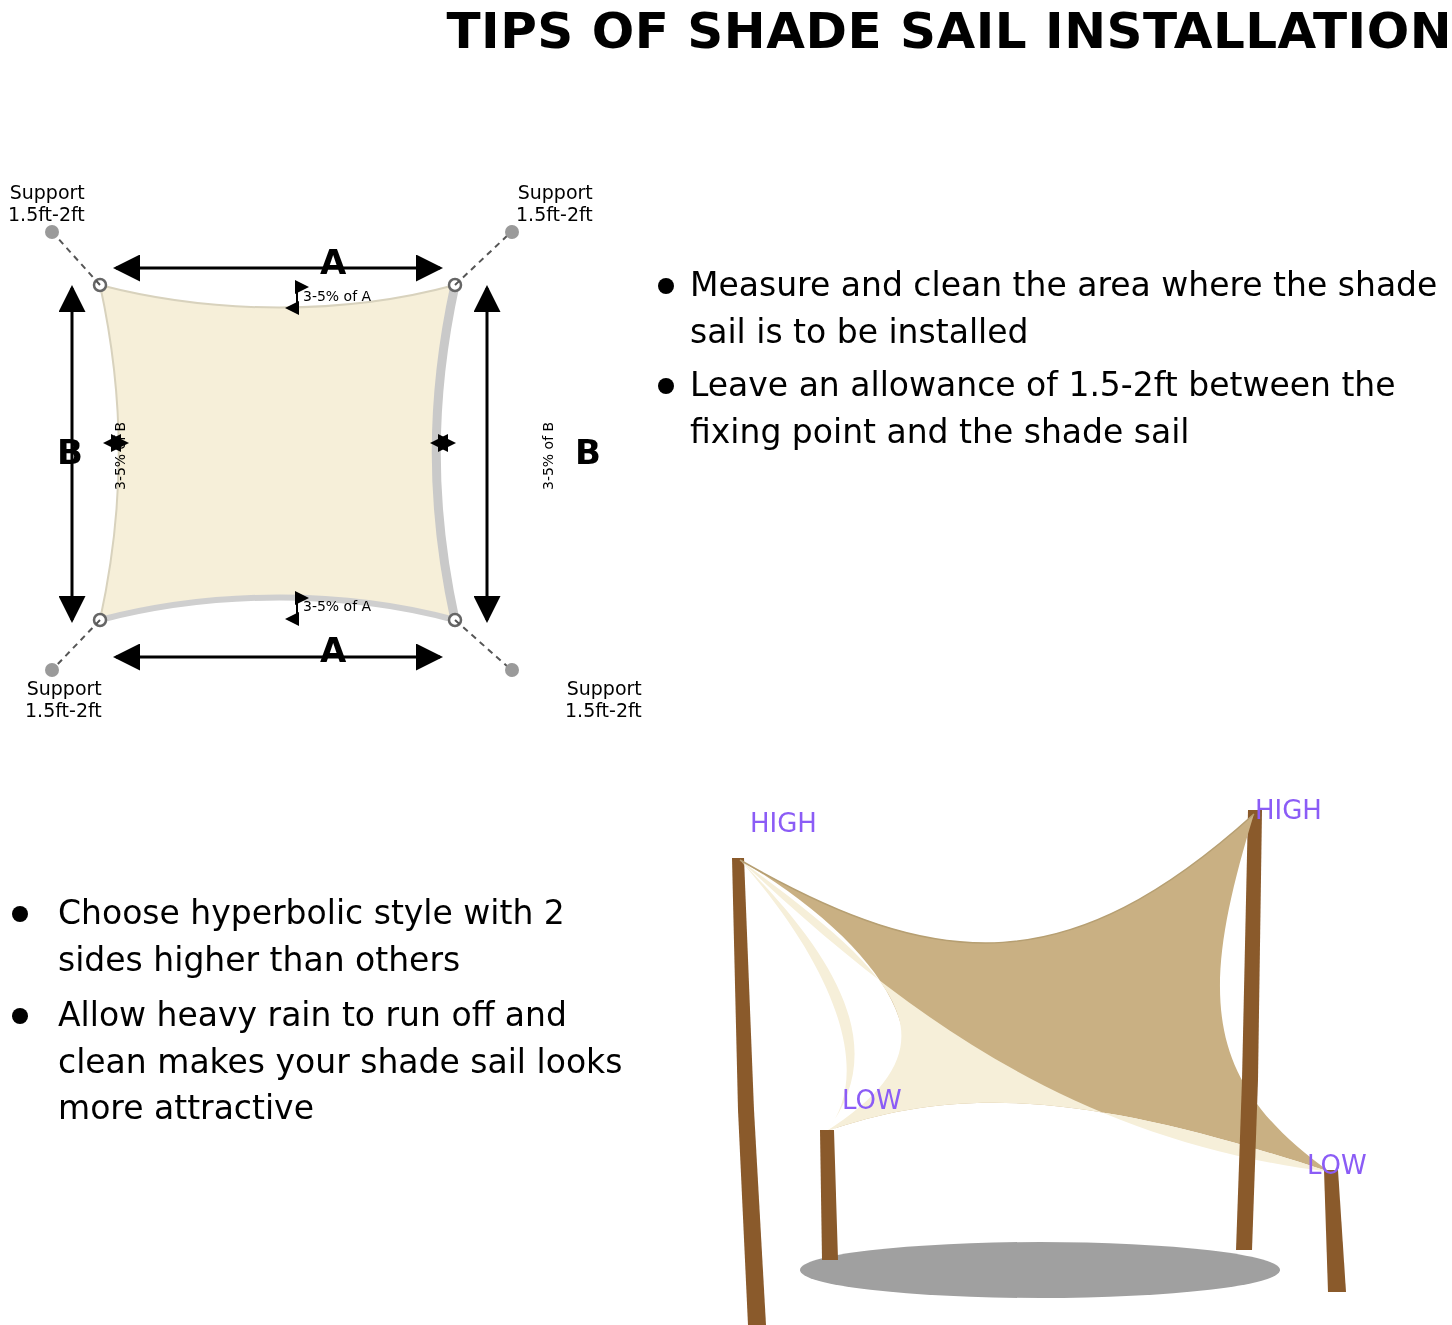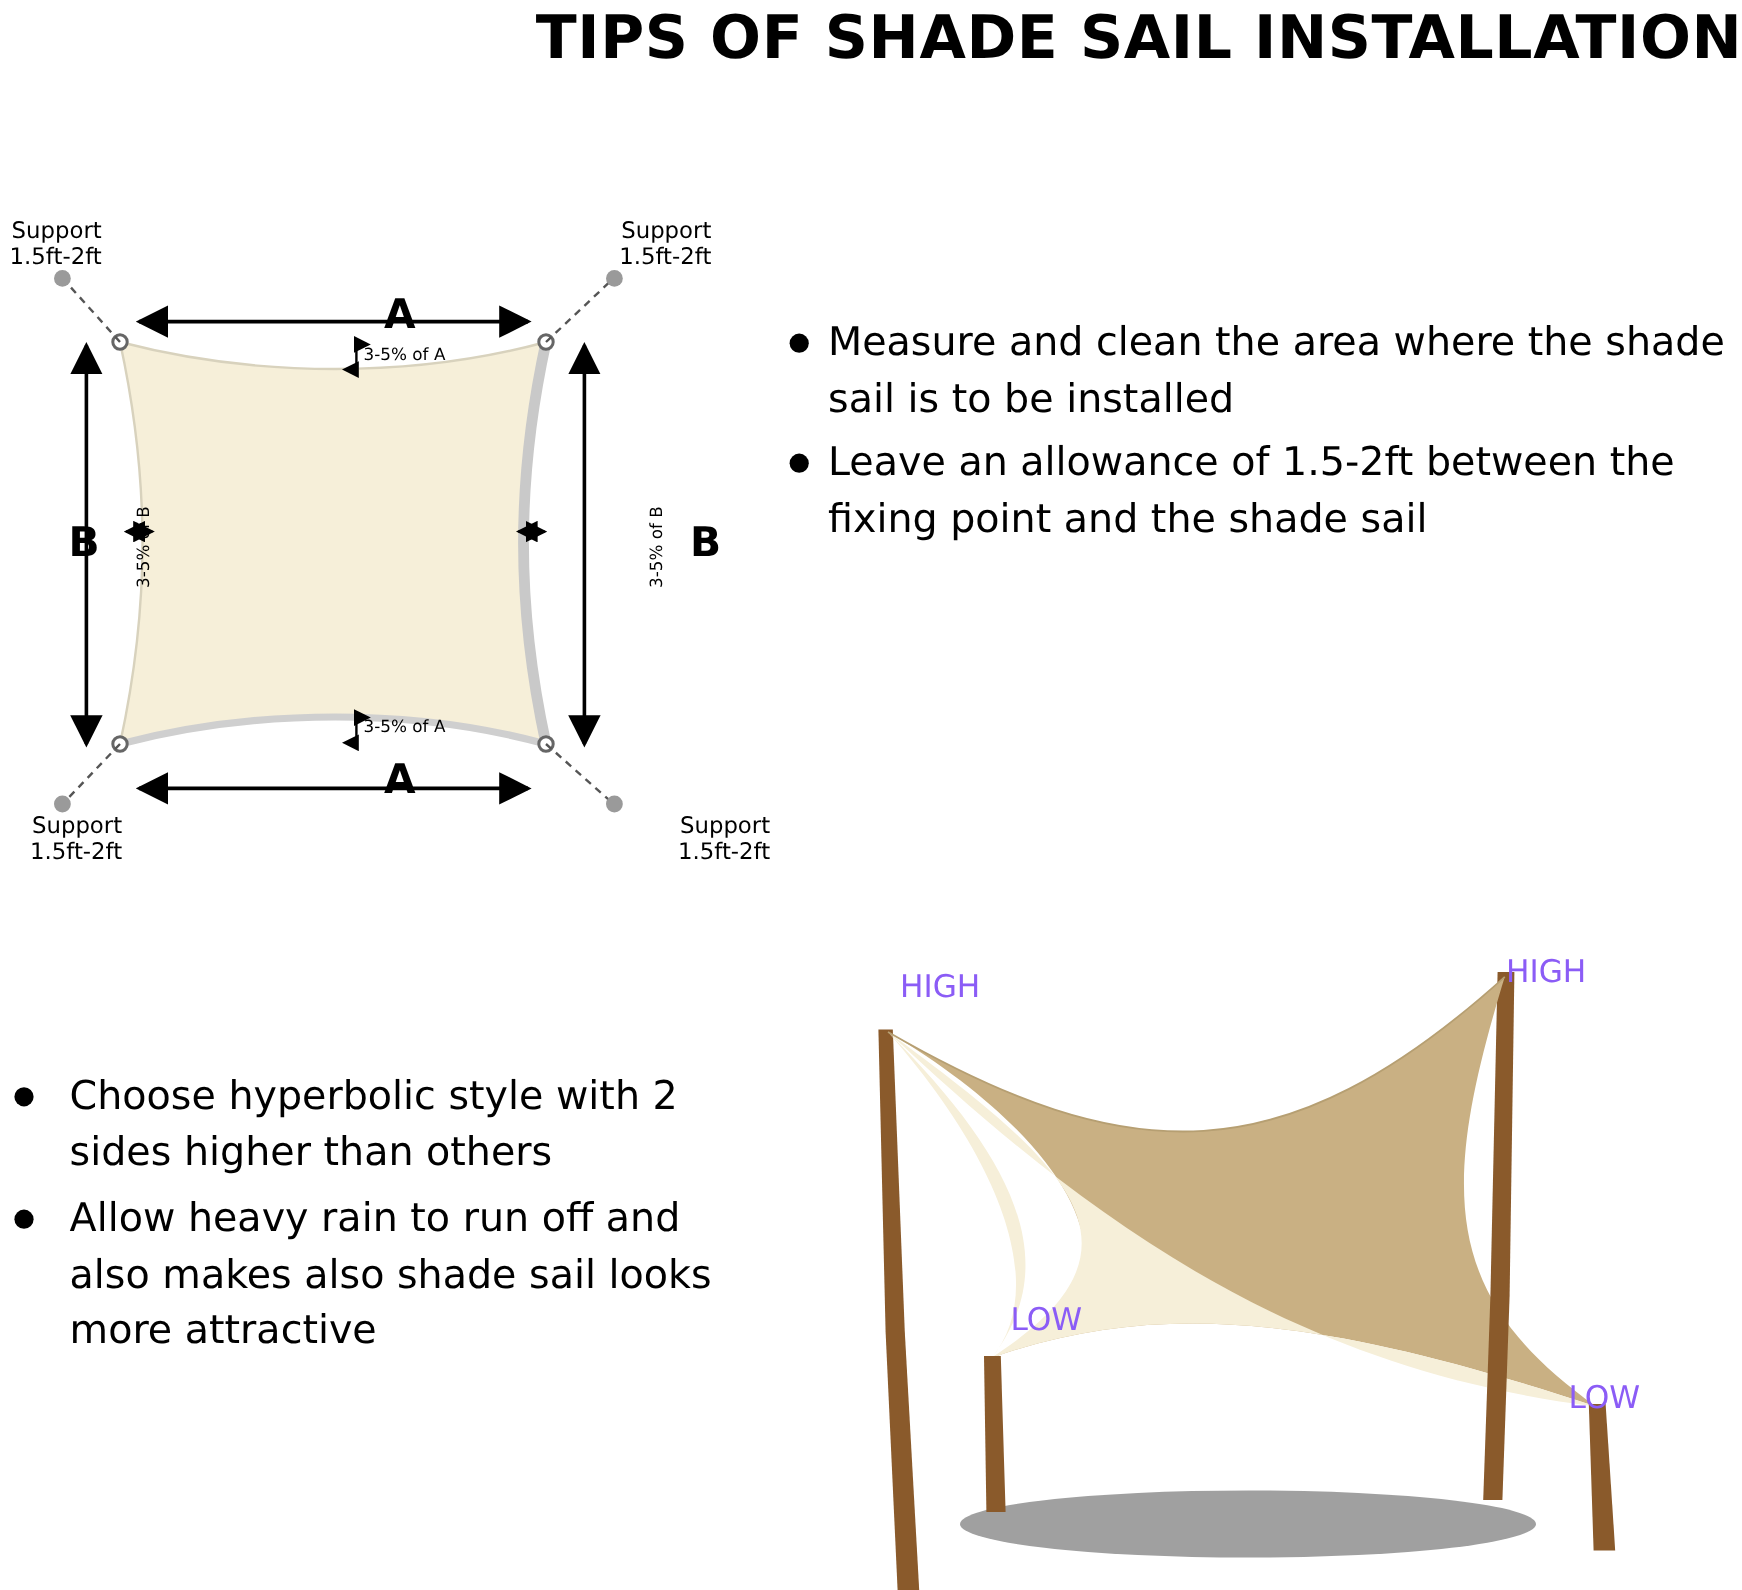--- a/index.html
+++ b/index.html
@@ -227,7 +227,7 @@
 
 <ul class="bullets" id="bullets-bottom">
   <li>Choose hyperbolic style with 2 sides higher than others</li>
-  <li>Allow heavy rain to run off and also makes also shade sail looks more attractive</li>
+  <li>Allow heavy rain to run off and clean makes your shade sail looks more attractive</li>
 </ul>
 
 <div id="sail-illustration">

